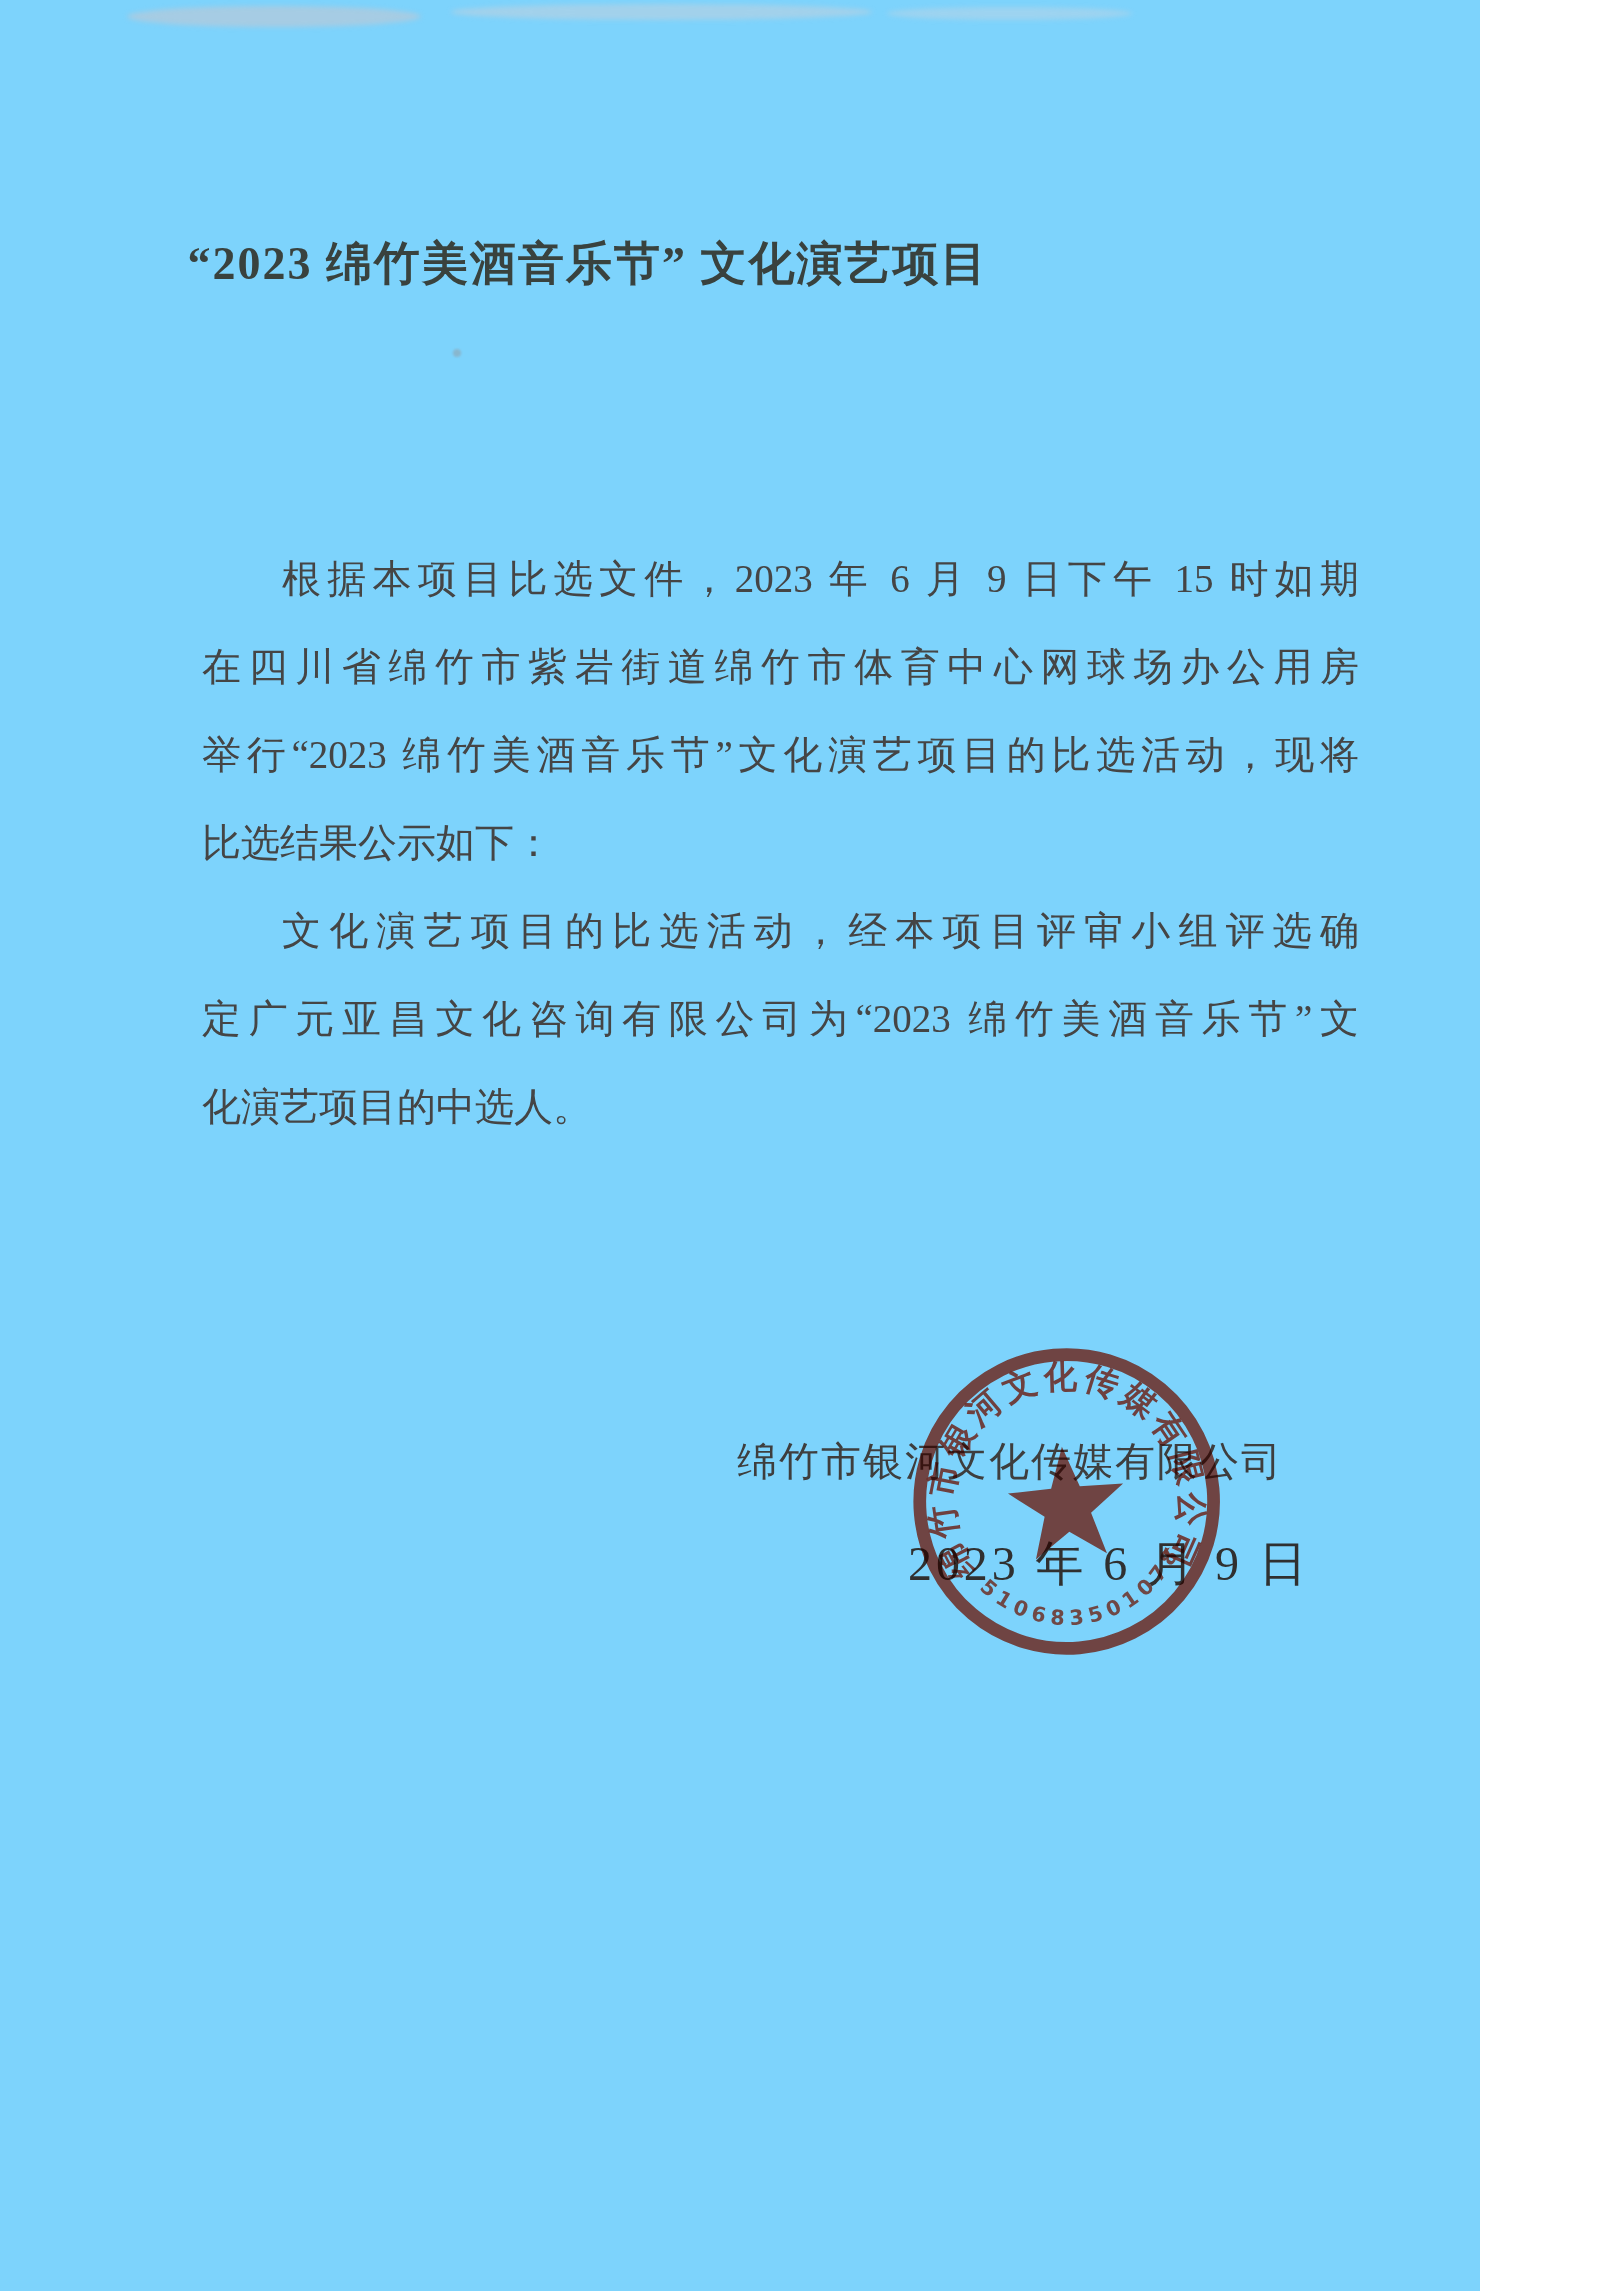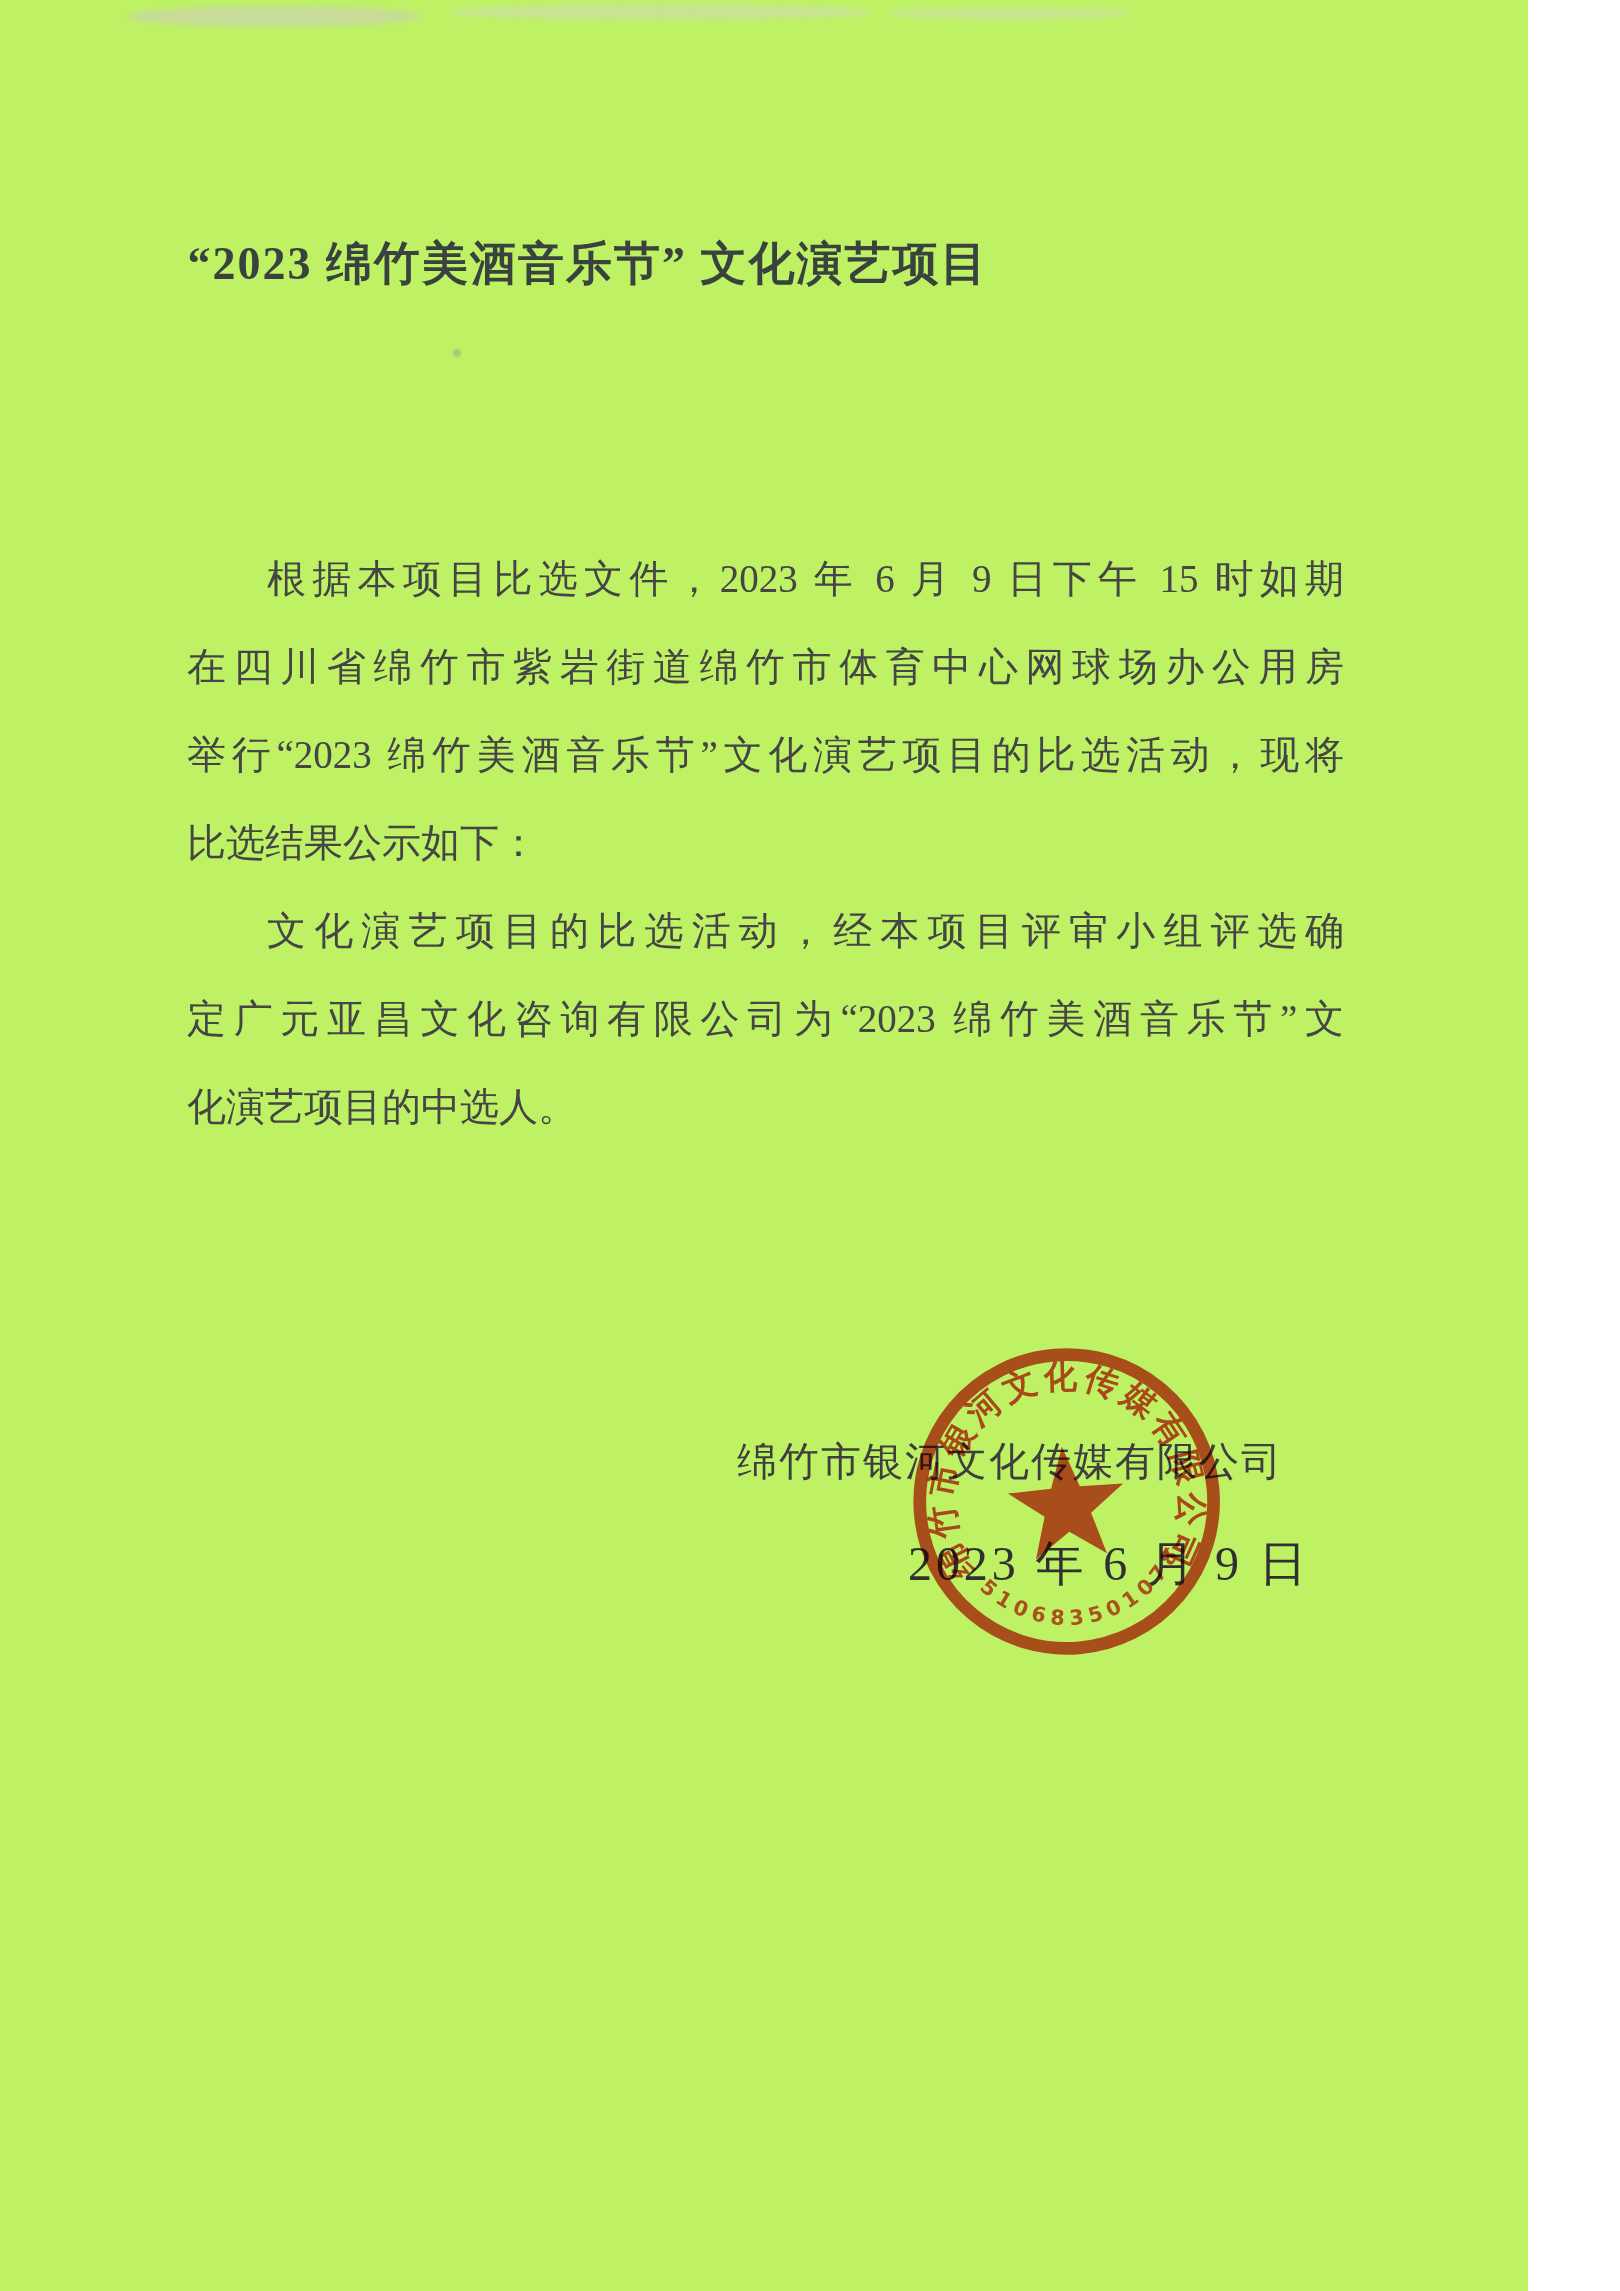--- a/index.html
+++ b/index.html
@@ -6,10 +6,9 @@
   .page {
     position:relative;
     width:1480px; height:2292px;
-    background:#bef264;
+    background:#7dd3fc;
     font-family:"Liberation Serif","DejaVu Serif",serif;
     overflow:hidden;
-    padding-left:48px;
   }
   
   .noise { position:absolute; filter:blur(2.9px); border-radius:50%; }

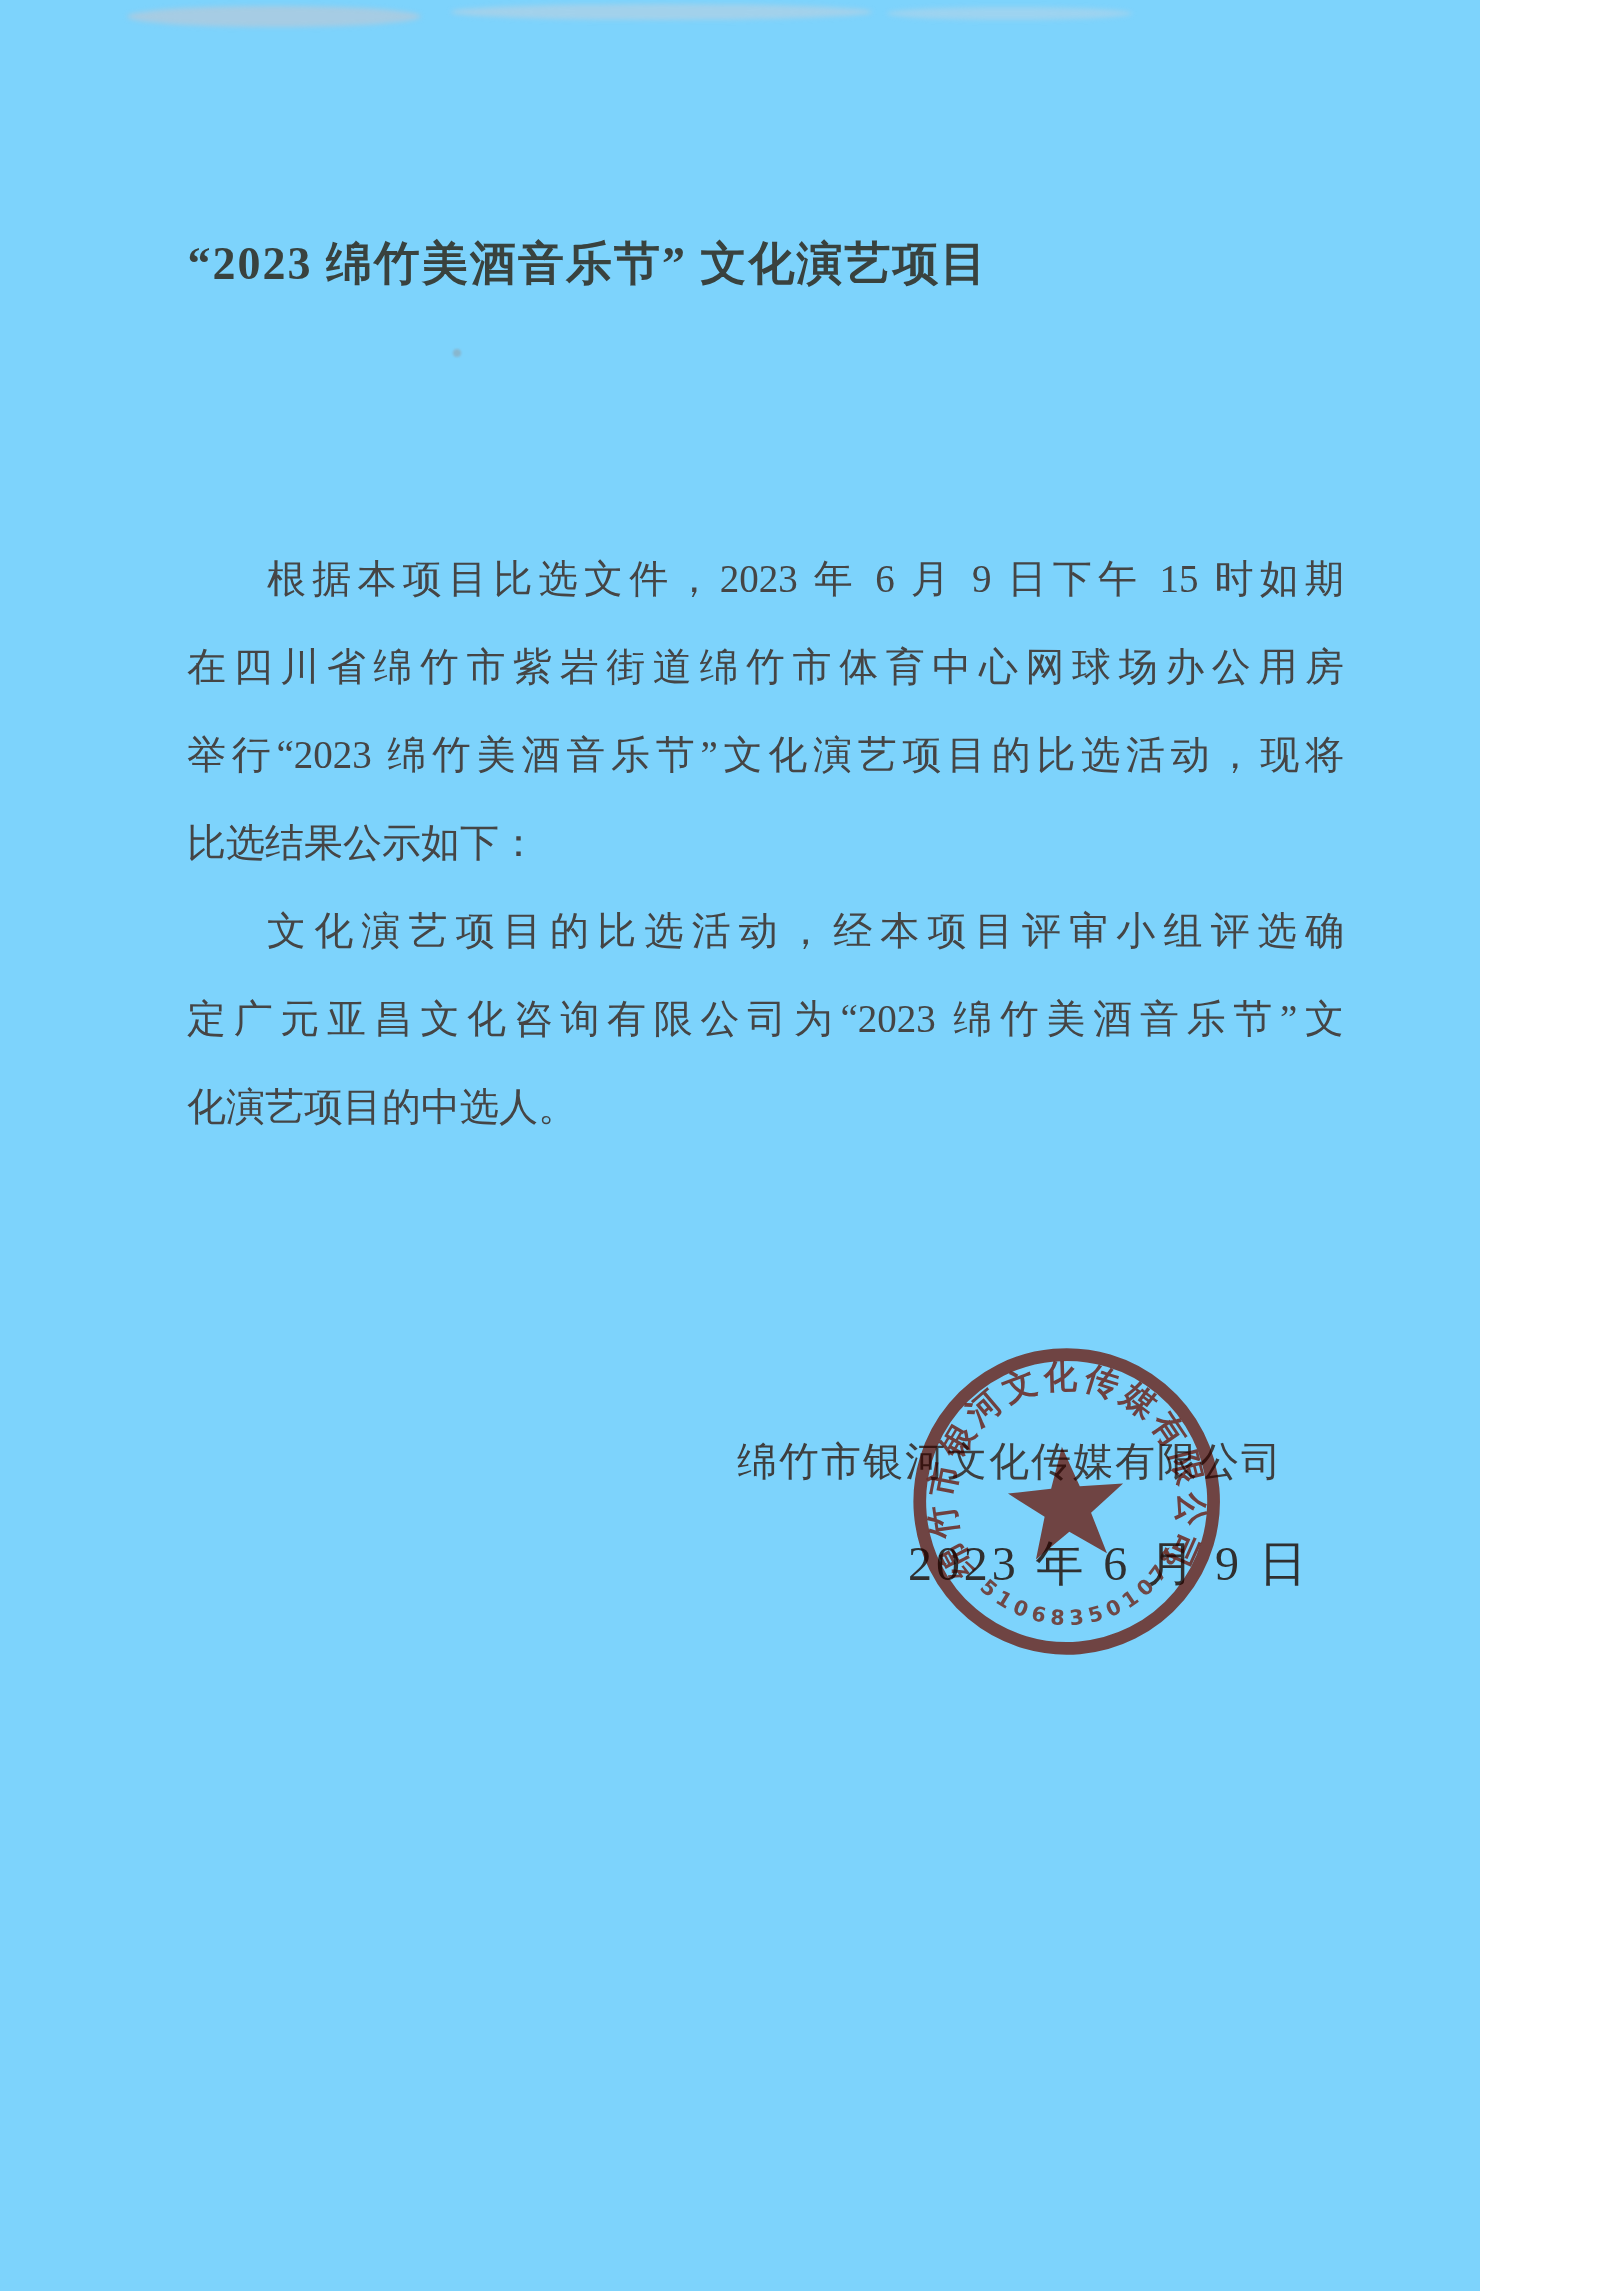--- a/index.html
+++ b/index.html
@@ -30,7 +30,7 @@
   }
 
   .body-block {
-    position:absolute; left:187px; top:535px; width:1157px;
+    position:absolute; left:202px; top:535px; width:1157px;
     color:#454545; font-size:39px;
   }
   .line { height:88px; line-height:88px; }

